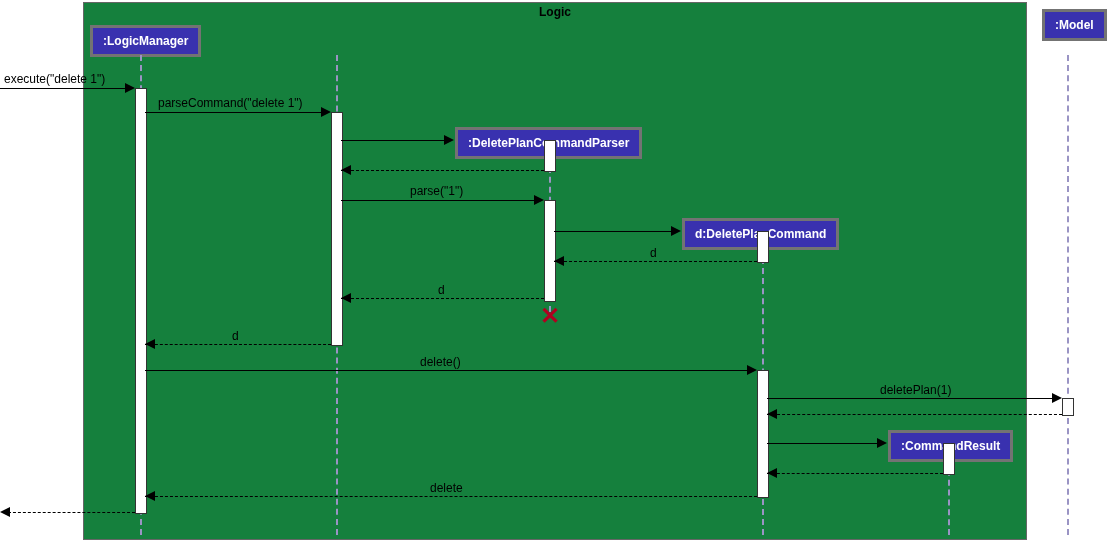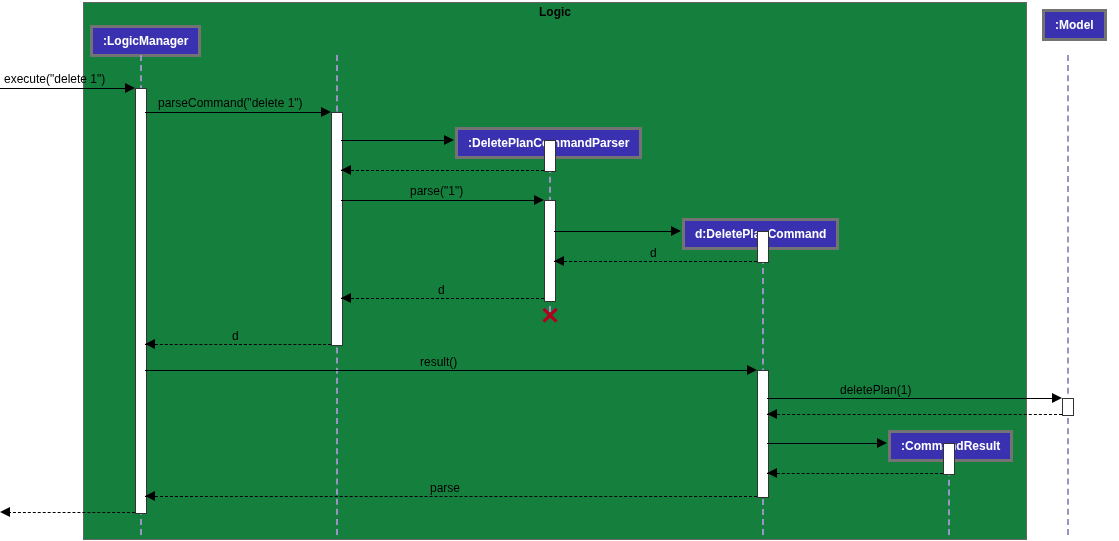--- a/index.html
+++ b/index.html
@@ -86,7 +86,7 @@
 
   <div class="msg-line" style="left:145px;top:370px;width:606px"></div>
   <div class="arrow-r" style="left:747px;top:365px"></div>
-  <div class="msg-label" style="left:420px;top:355px">result()</div>
+  <div class="msg-label" style="left:420px;top:355px">delete()</div>
 
   <div class="msg-line" style="left:767px;top:398px;width:289px"></div>
   <div class="arrow-r" style="left:1052px;top:393px"></div>

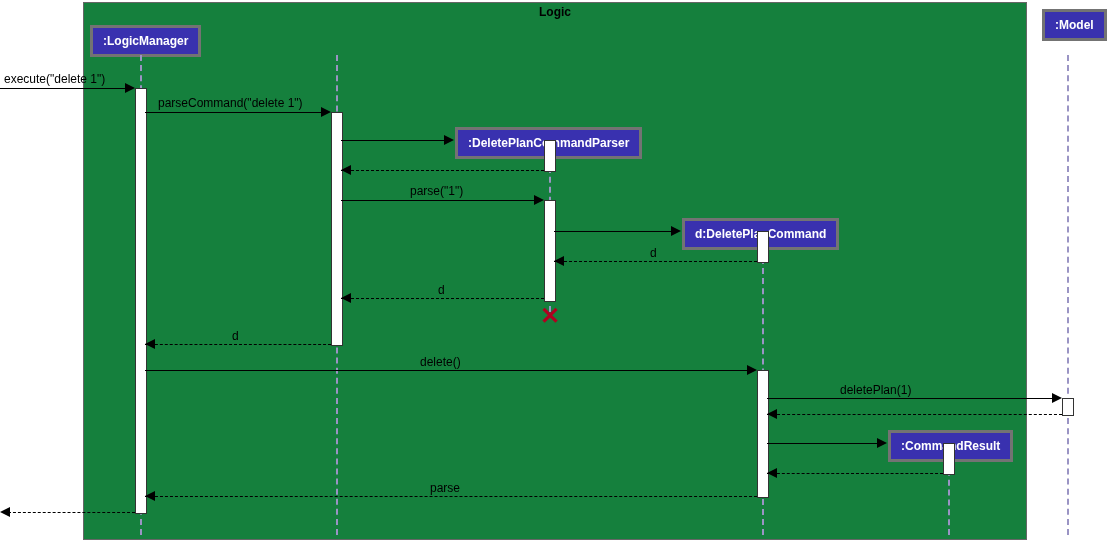--- a/index.html
+++ b/index.html
@@ -90,7 +90,7 @@
 
   <div class="msg-line" style="left:767px;top:398px;width:289px"></div>
   <div class="arrow-r" style="left:1052px;top:393px"></div>
-  <div class="msg-label" style="left:840px;top:383px">deletePlan(1)</div>
+  <div class="msg-label" style="left:880px;top:383px">deletePlan(1)</div>
 
   <div class="msg-line dashed" style="left:767px;top:414px;width:295px"></div>
   <div class="arrow-l" style="left:767px;top:409px"></div>

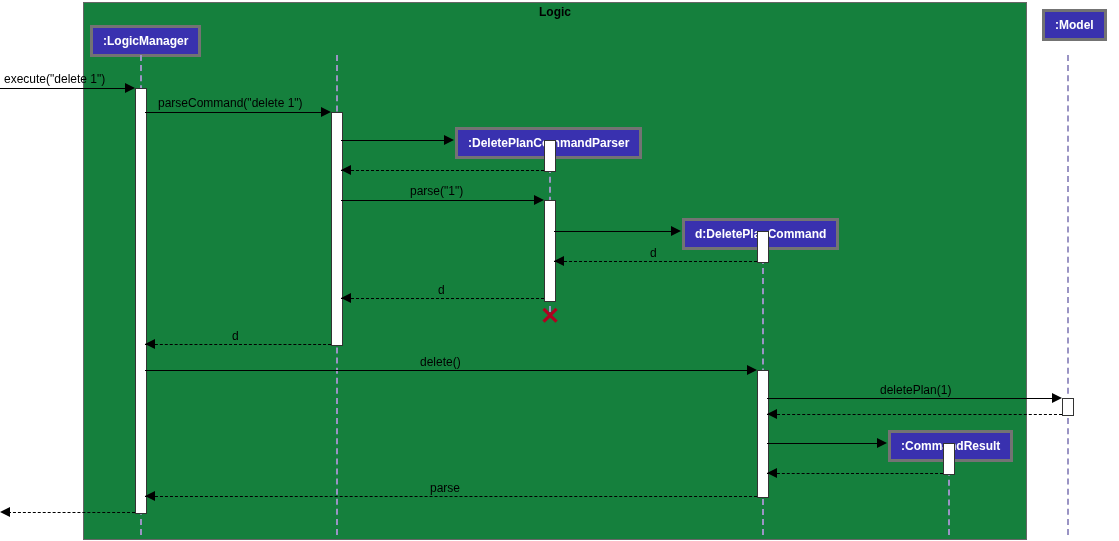--- a/index.html
+++ b/index.html
@@ -103,7 +103,7 @@
 
   <div class="msg-line dashed" style="left:145px;top:496px;width:612px"></div>
   <div class="arrow-l" style="left:145px;top:491px"></div>
-  <div class="msg-label" style="left:430px;top:481px">parse</div>
+  <div class="msg-label" style="left:430px;top:481px">delete</div>
 
   <div class="msg-line dashed" style="left:8px;top:512px;width:127px"></div>
   <div class="arrow-l" style="left:0px;top:507px"></div>

